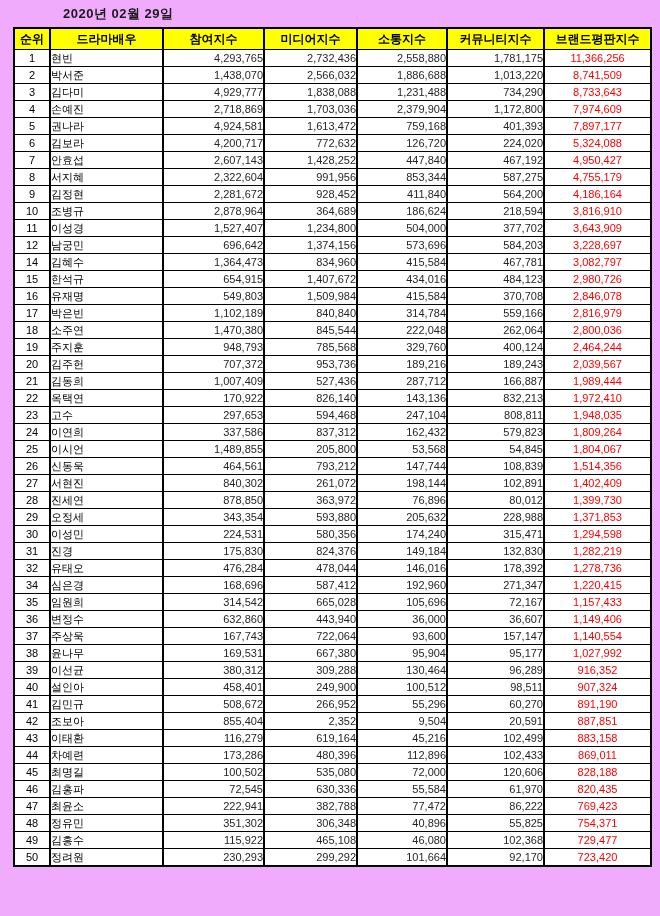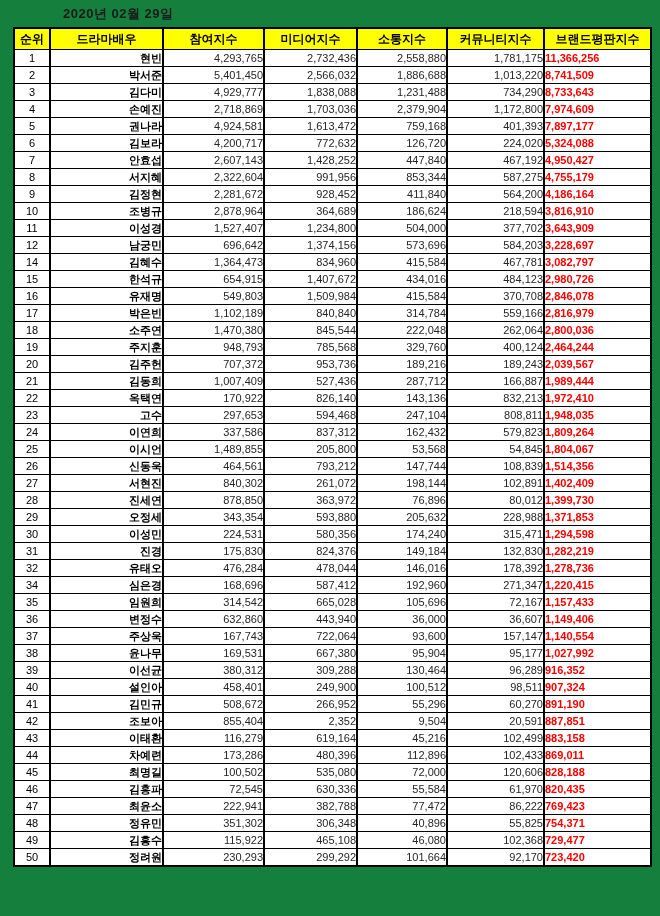--- a/index.html
+++ b/index.html
@@ -16,7 +16,7 @@
     position: relative;
     width: 660px;
     height: 916px;
-    background: #15803d;
+    background: #f0abfc;
   }
   .date-label {
     position: absolute;

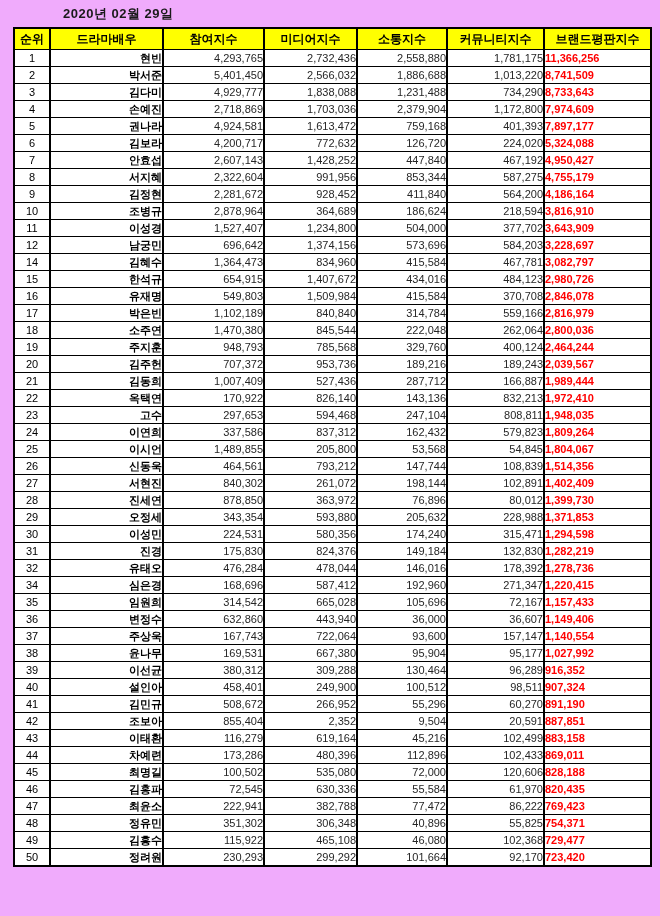--- a/index.html
+++ b/index.html
@@ -62,7 +62,7 @@
     background: #ffffff;
   }
   td.c-rank   { text-align: center; font-weight: 400; }
-  td.c-name   { text-align: right; font-weight: 700; font-size: 11.5px; }
+  td.c-name   { text-align: left; font-weight: 400; font-size: 11.5px; }
   td.c-num    { text-align: right;  padding-right: 7px; color: #262626; }
   td.c-brand  { text-align: left;  padding-right: 7px; font-weight: 700; color: #FF0000; }
 </style>

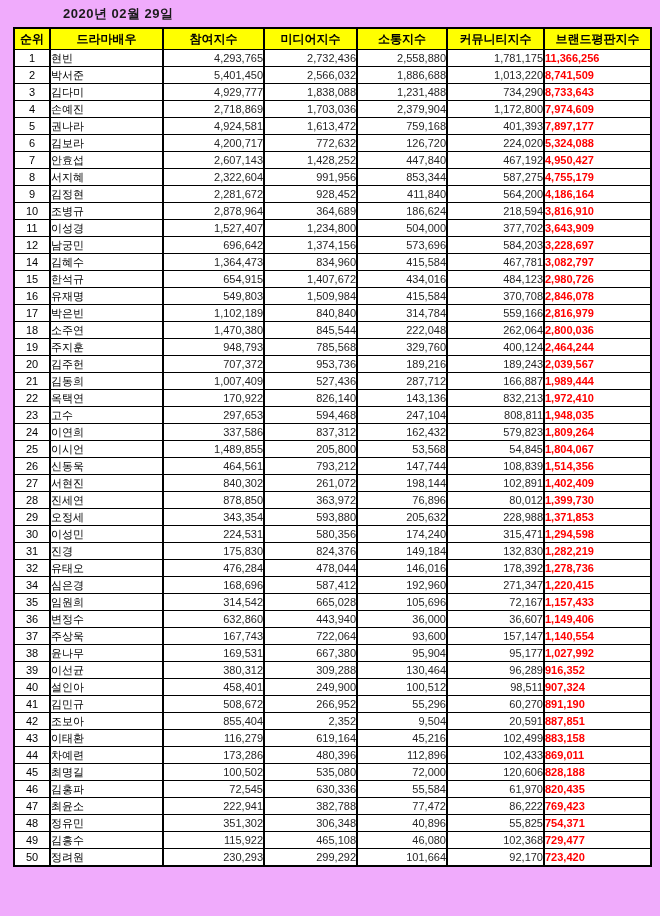--- a/index.html
+++ b/index.html
@@ -64,7 +64,7 @@
   td.c-rank   { text-align: center; font-weight: 400; }
   td.c-name   { text-align: left; font-weight: 400; font-size: 11.5px; }
   td.c-num    { text-align: right;  padding-right: 7px; color: #262626; }
-  td.c-brand  { text-align: left;  padding-right: 7px; font-weight: 700; color: #FF0000; }
+  td.c-brand  { text-align: center;  padding-right: 7px; font-weight: 400; color: #FF0000; }
 </style>
 </head>
 <body>

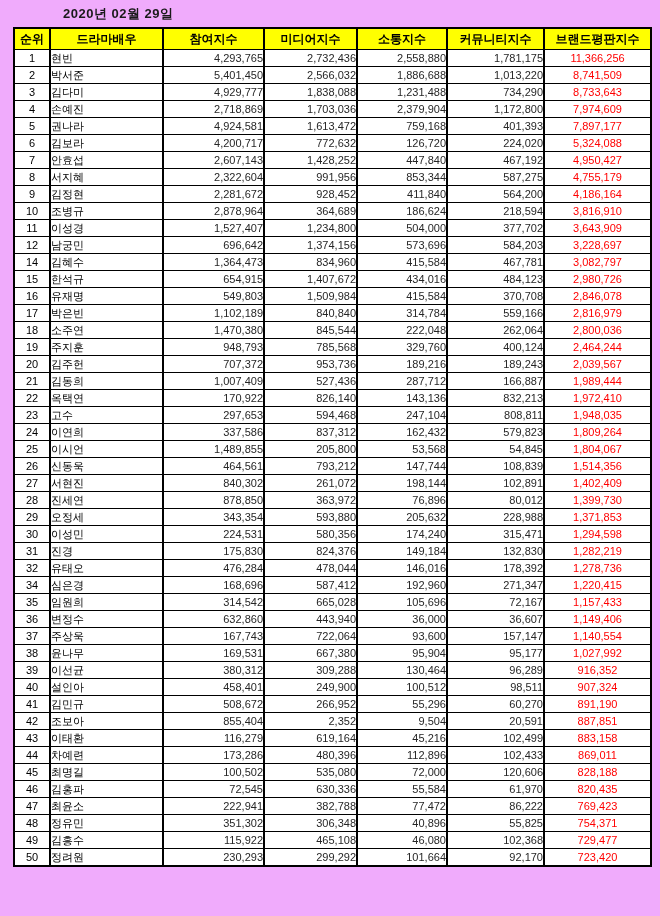--- a/index.html
+++ b/index.html
@@ -107,7 +107,7 @@
         <tr>
           <td class="c-rank">2</td>
           <td class="c-name">박서준</td>
-          <td class="c-num">5,401,450</td>
+          <td class="c-num">1,438,070</td>
           <td class="c-num">2,566,032</td>
           <td class="c-num">1,886,688</td>
           <td class="c-num">1,013,220</td>

